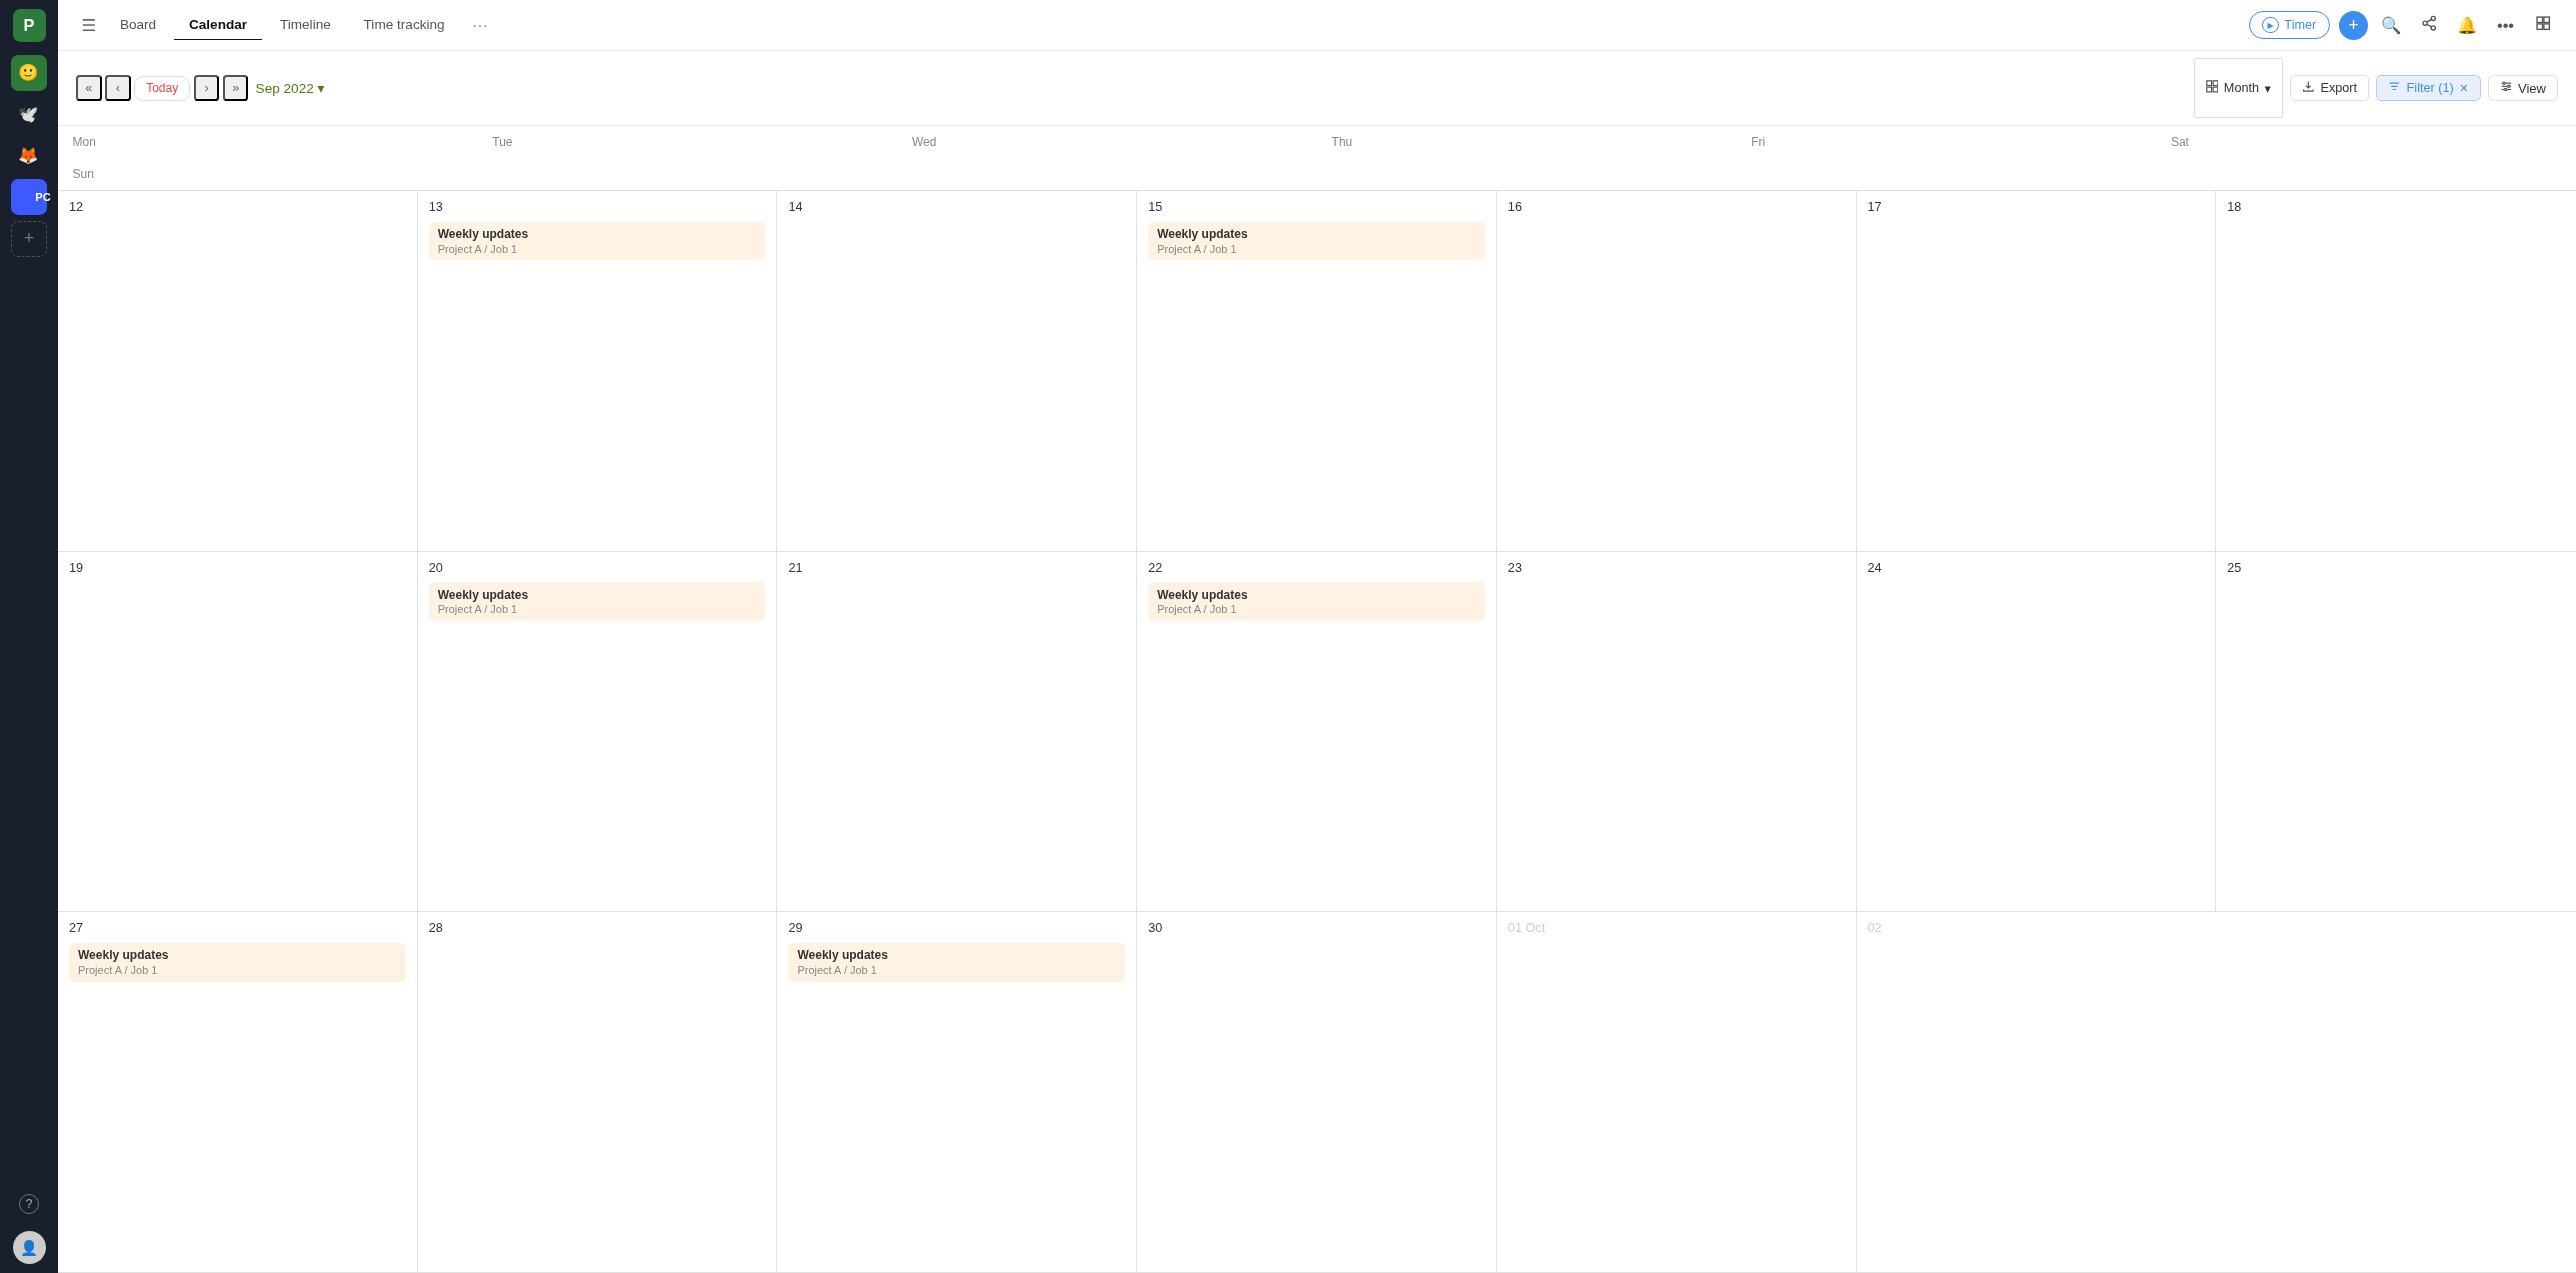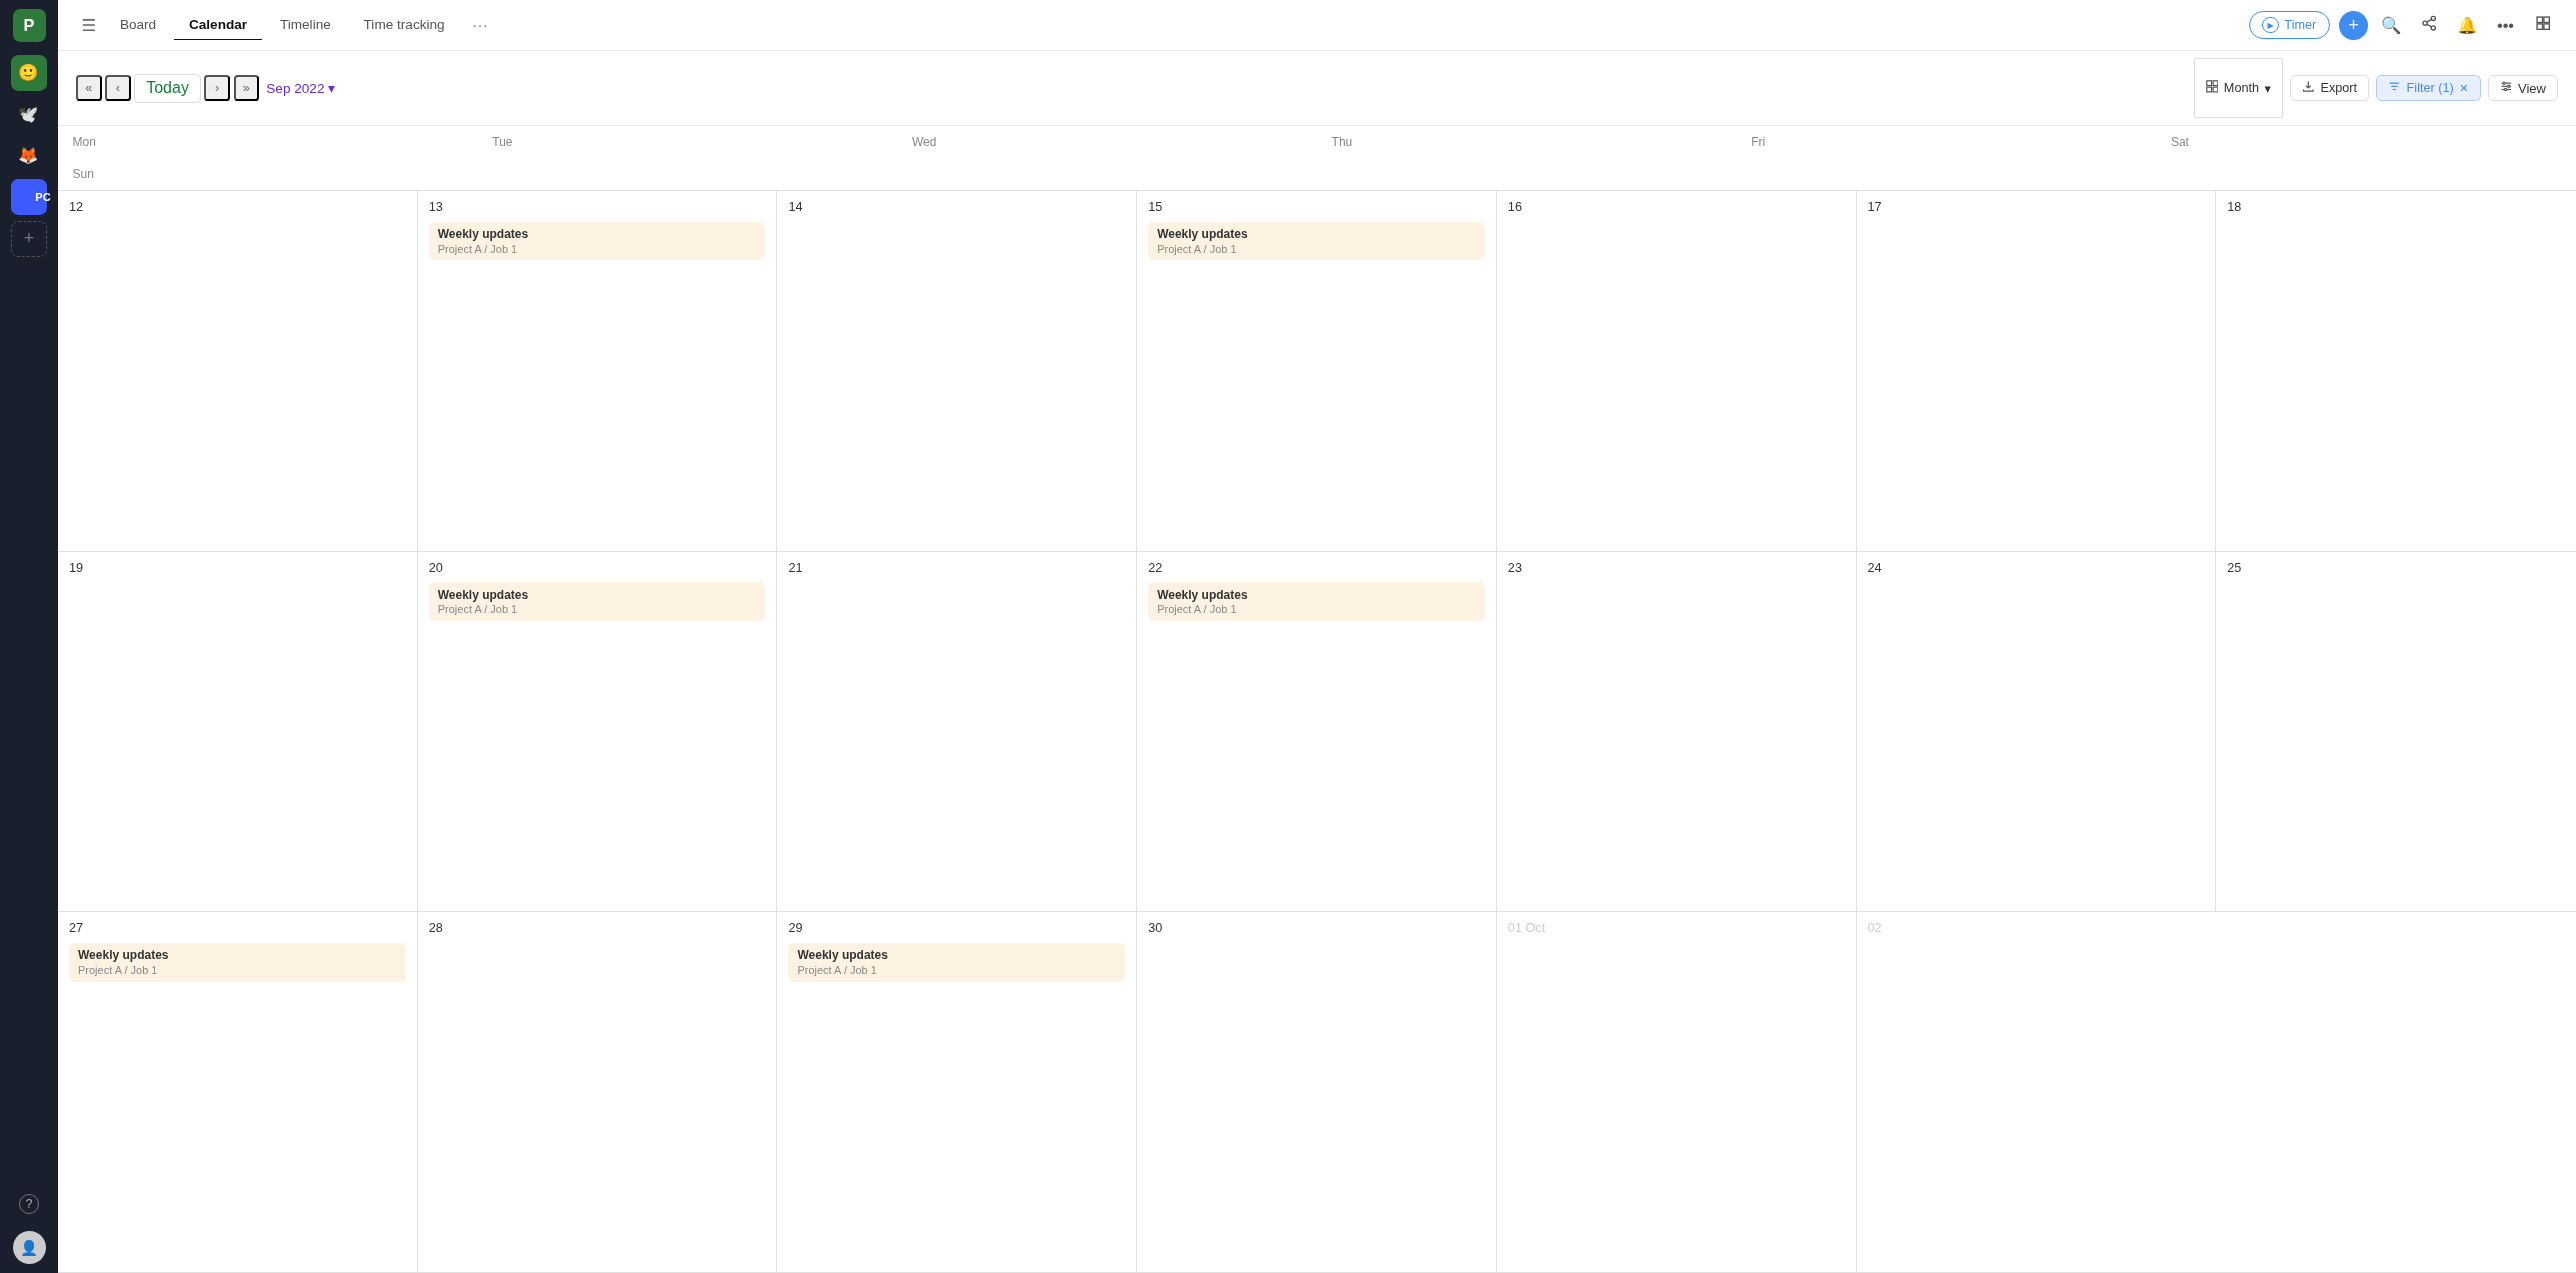--- a/index.html
+++ b/index.html
@@ -166,10 +166,10 @@
     .today-btn {
       padding: 4.5px 11px;
       border: 0.9px solid #ddd;
-      border-radius: 4px;
-      font-size: 16px;
-      cursor: pointer;
-      color: #15803d;
+      border-radius: 9px;
+      font-size: 12px;
+      cursor: pointer;
+      color: #ef4444;
       background: #fff;
     }
     .month-label {

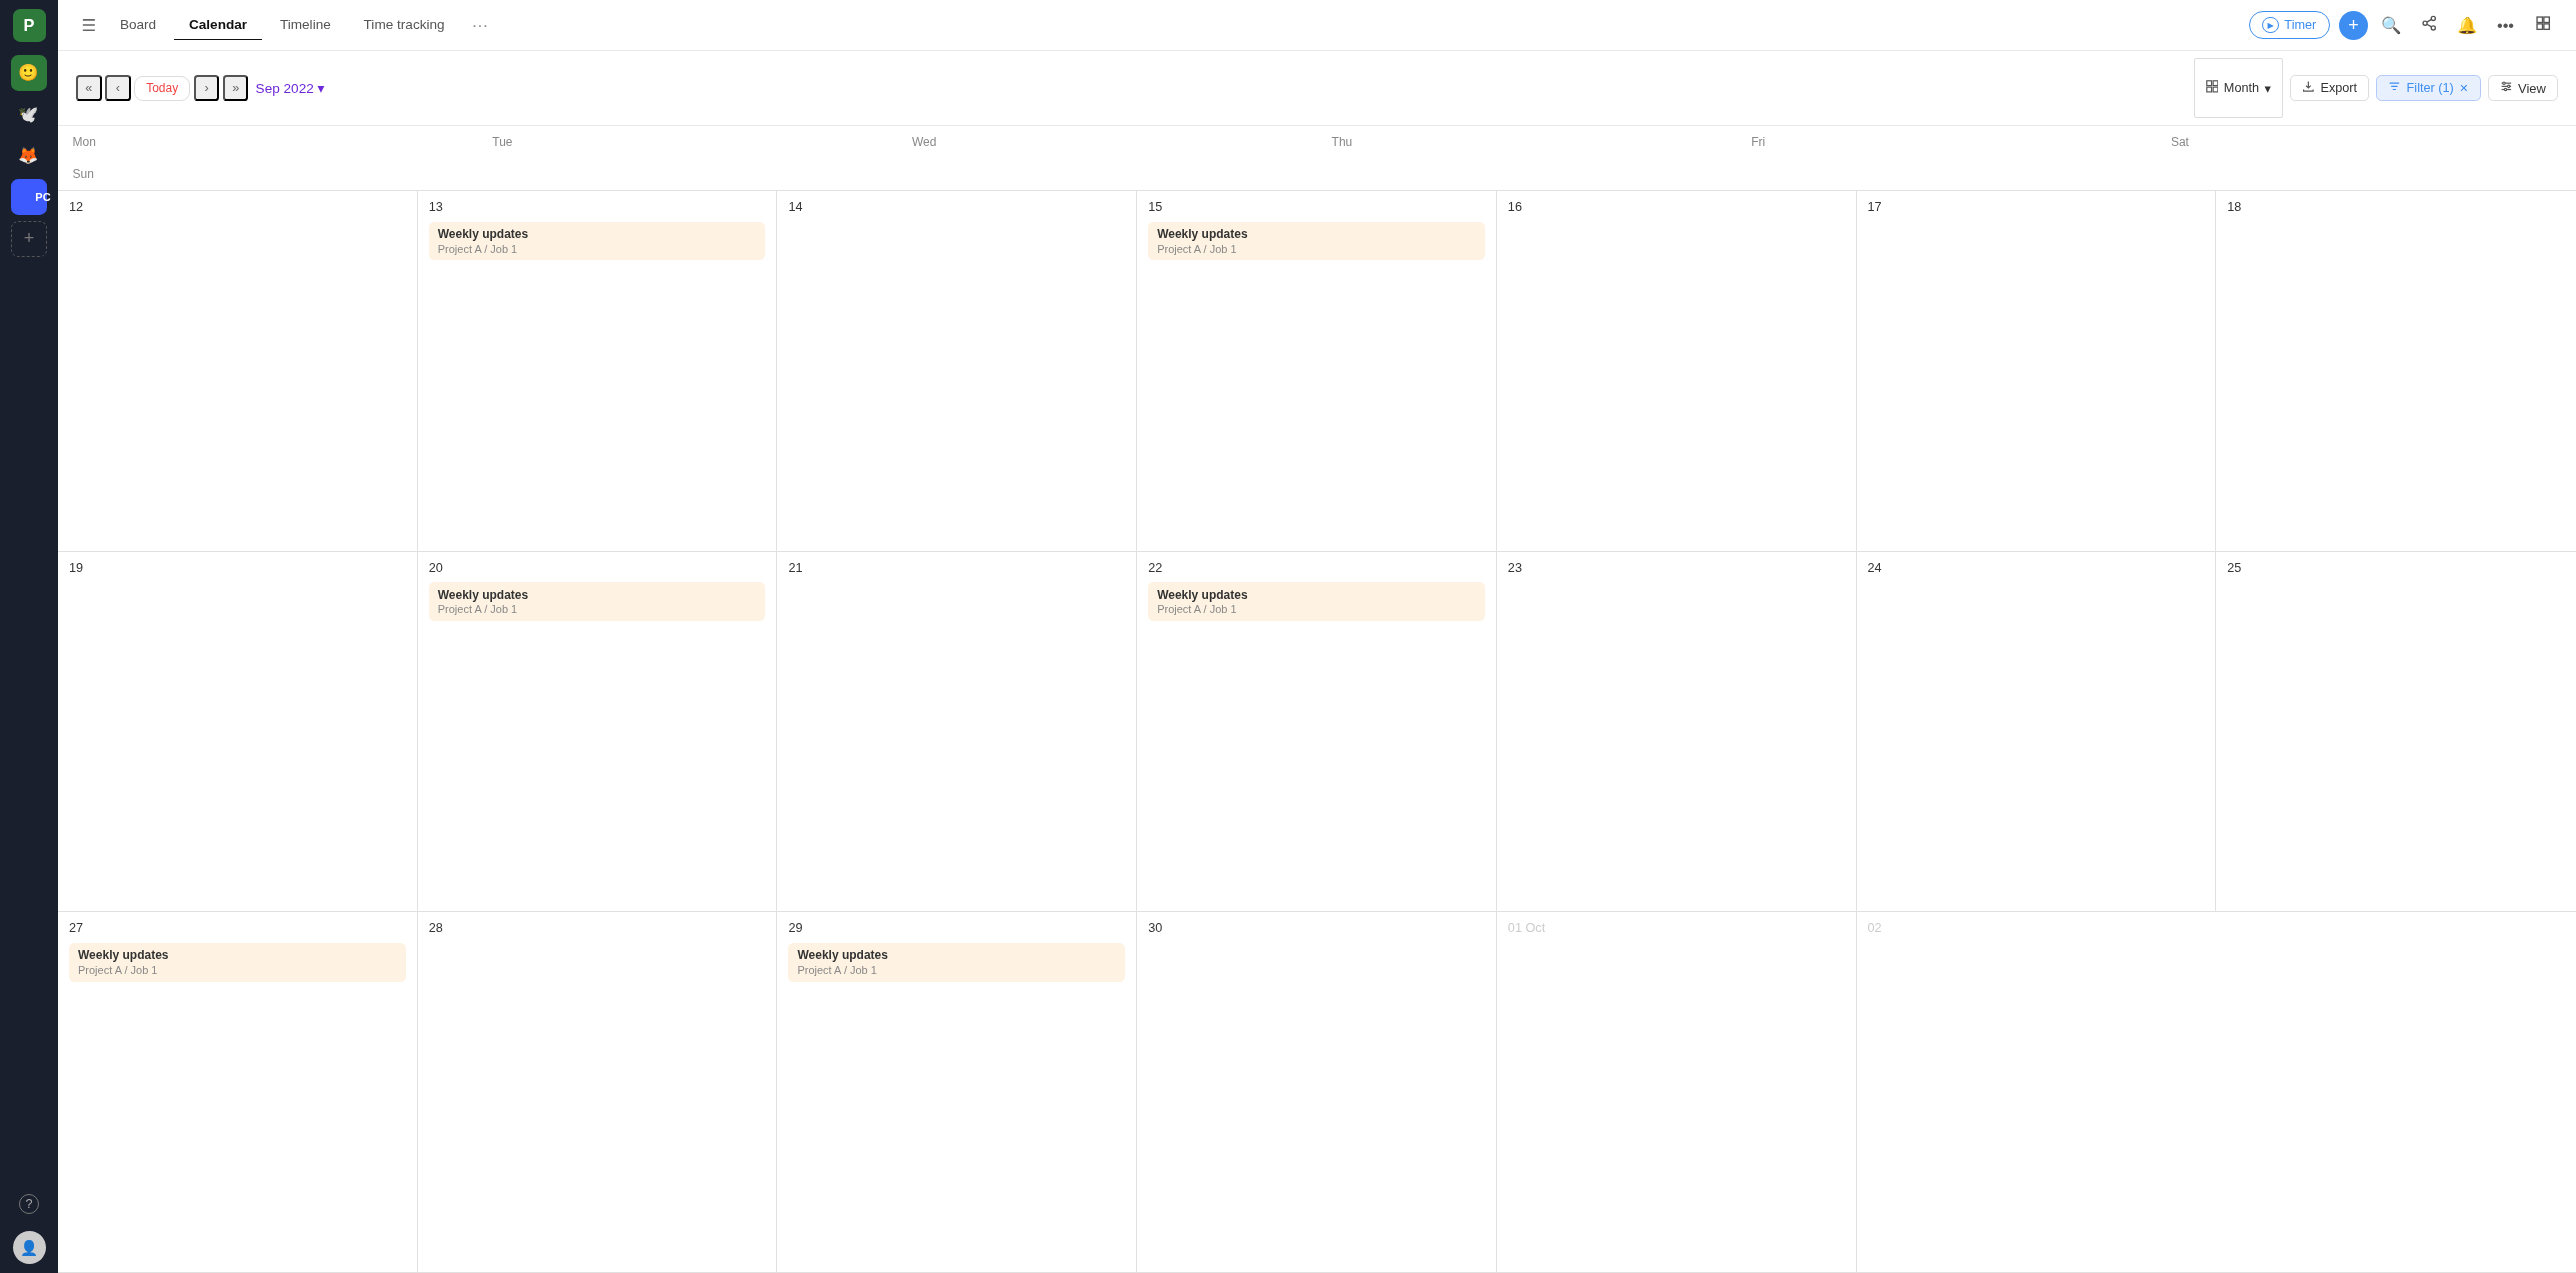--- a/index.html
+++ b/index.html
@@ -175,7 +175,7 @@
     .month-label {
       font-size: 13.6px;
       font-weight: 500;
-      color: #6d28d9;
+      color: #4d7c0f;
       margin-left: 3.6px;
       display: flex;
       align-items: center;

